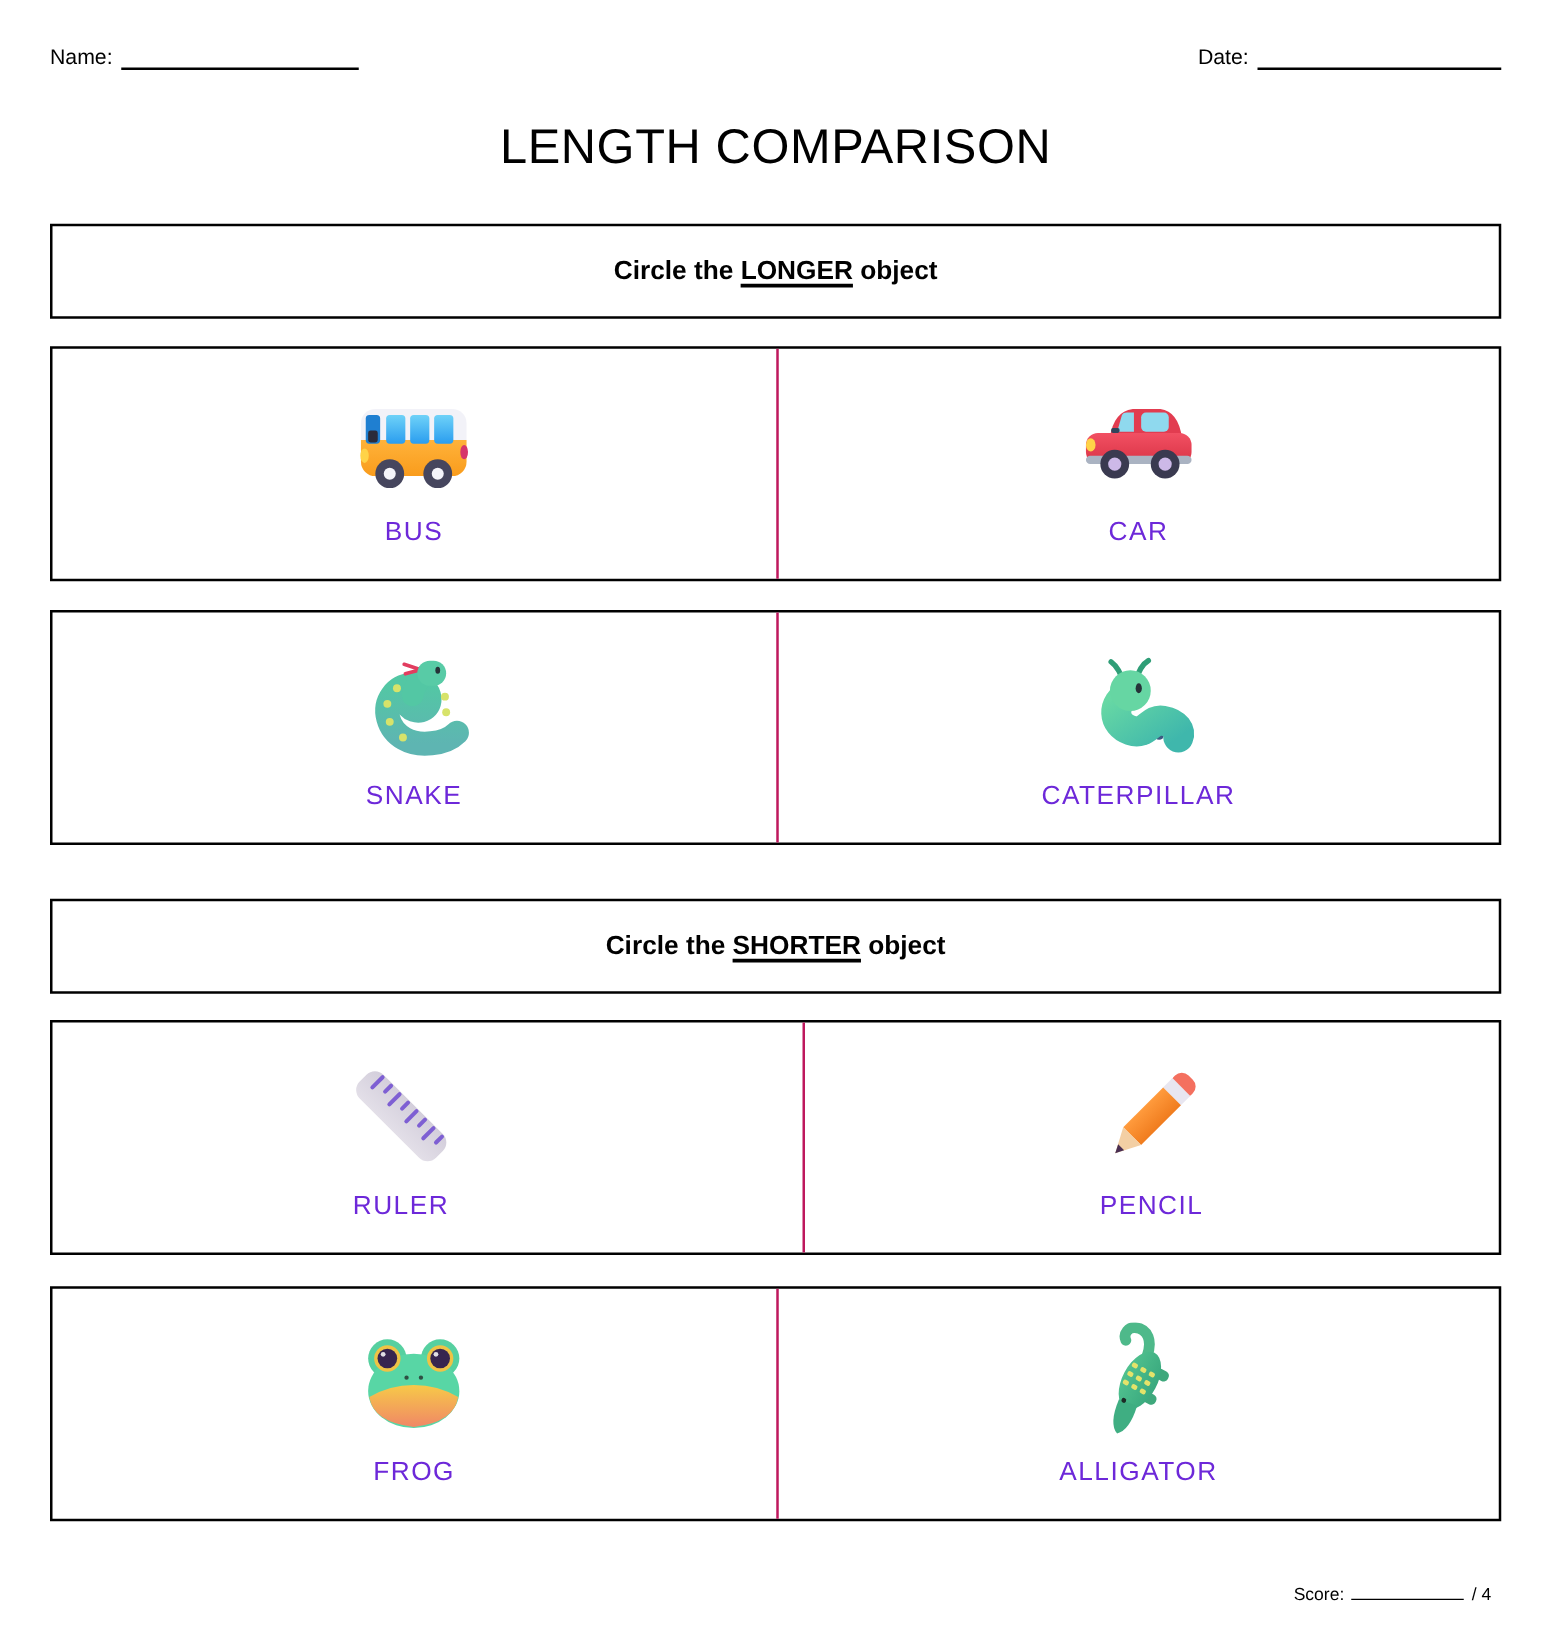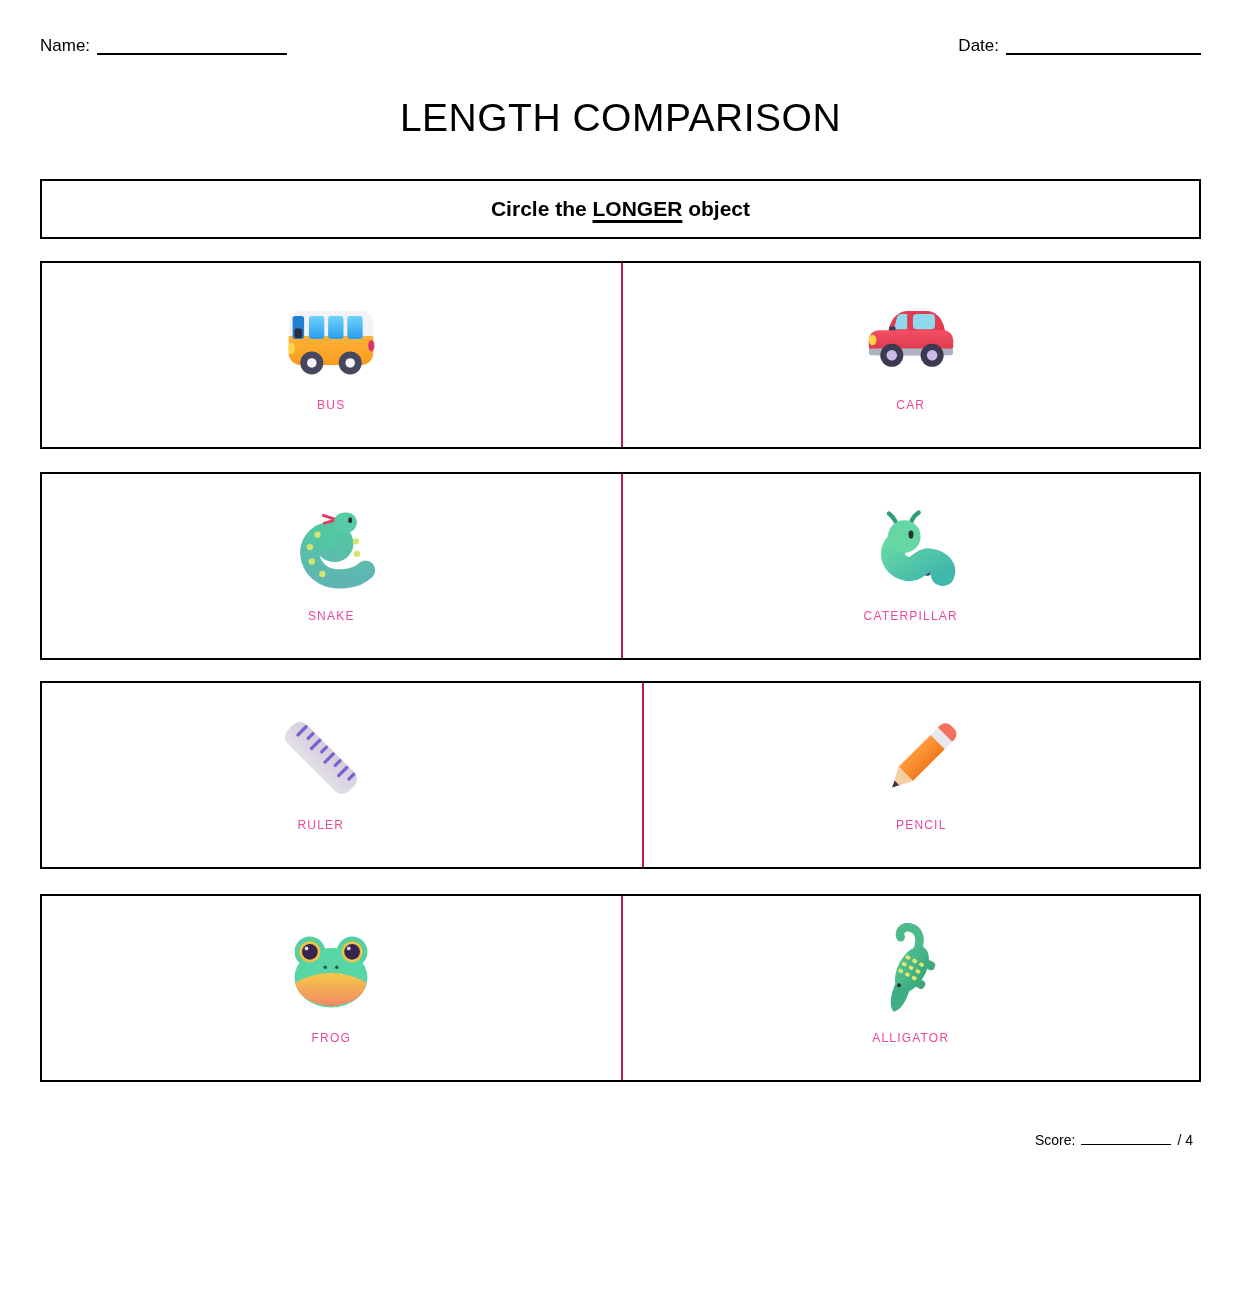--- a/index.html
+++ b/index.html
@@ -19,7 +19,7 @@
     justify-content: space-between;
     font-size: 17px;
   }
-  .field { display: flex; align-items: center; }
+  .field { display: flex; align-items: flex-end; }
   .field-label { line-height: 20px; }
   .blank-line {
     display: inline-block;

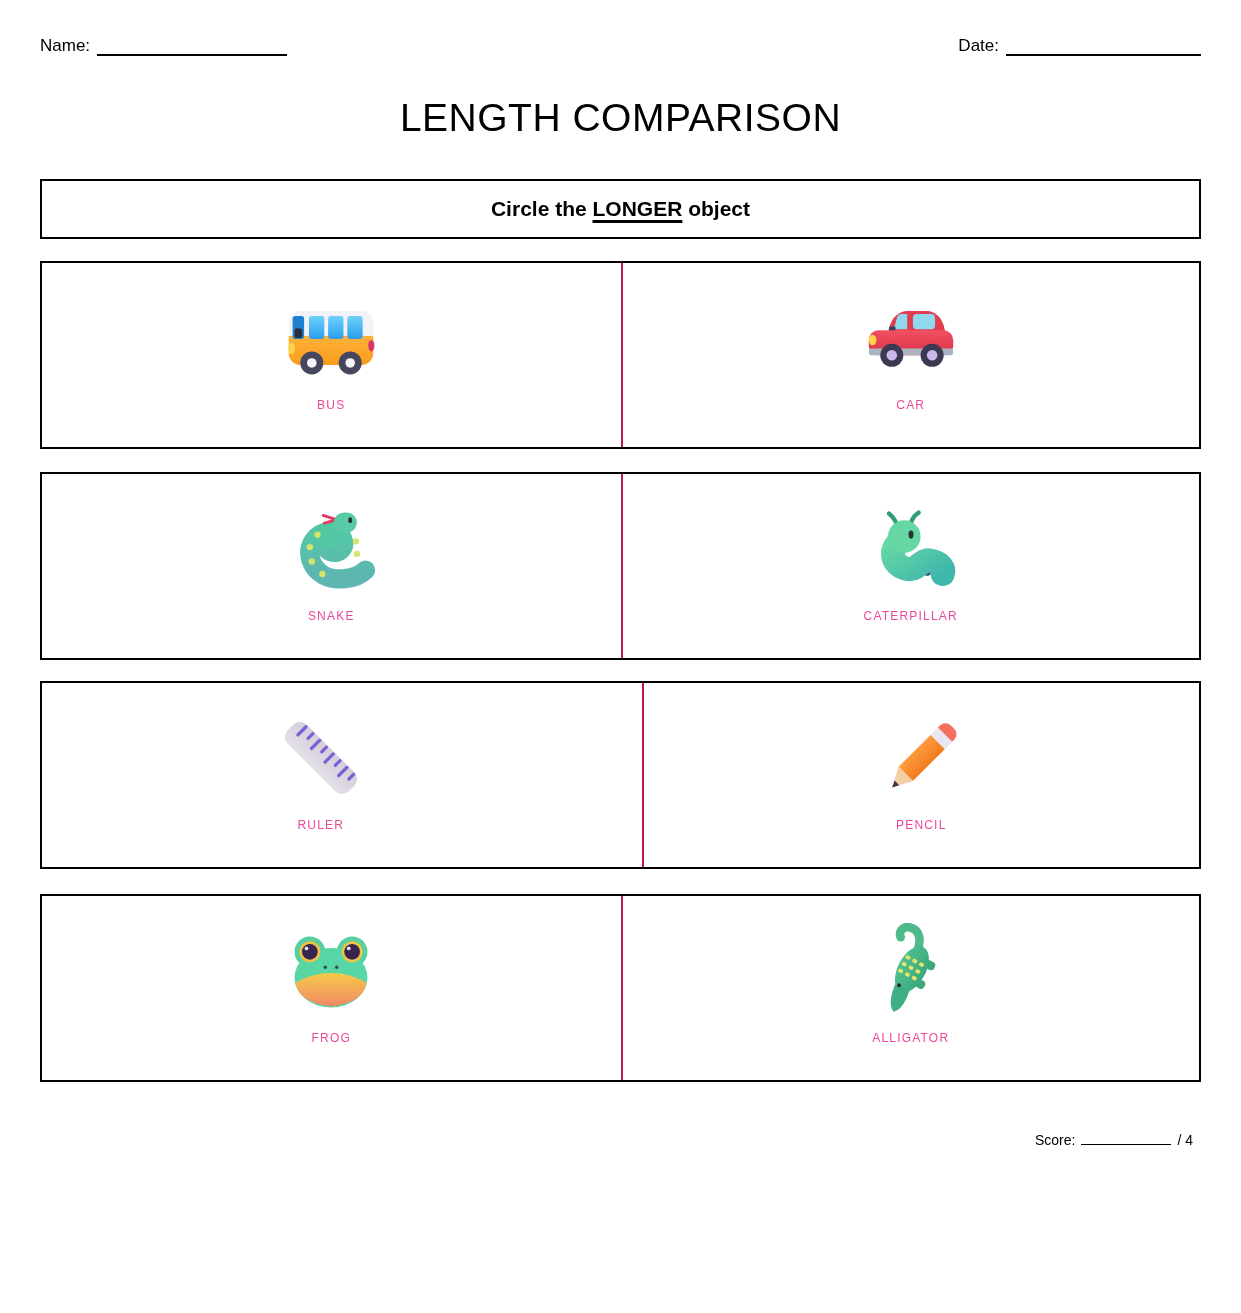--- a/index.html
+++ b/index.html
@@ -47,7 +47,7 @@
   
   .section-header {
     border: 2px solid #000;
-    height: 60px;
+    height: 76px;
     display: flex;
     align-items: center;
     justify-content: center;

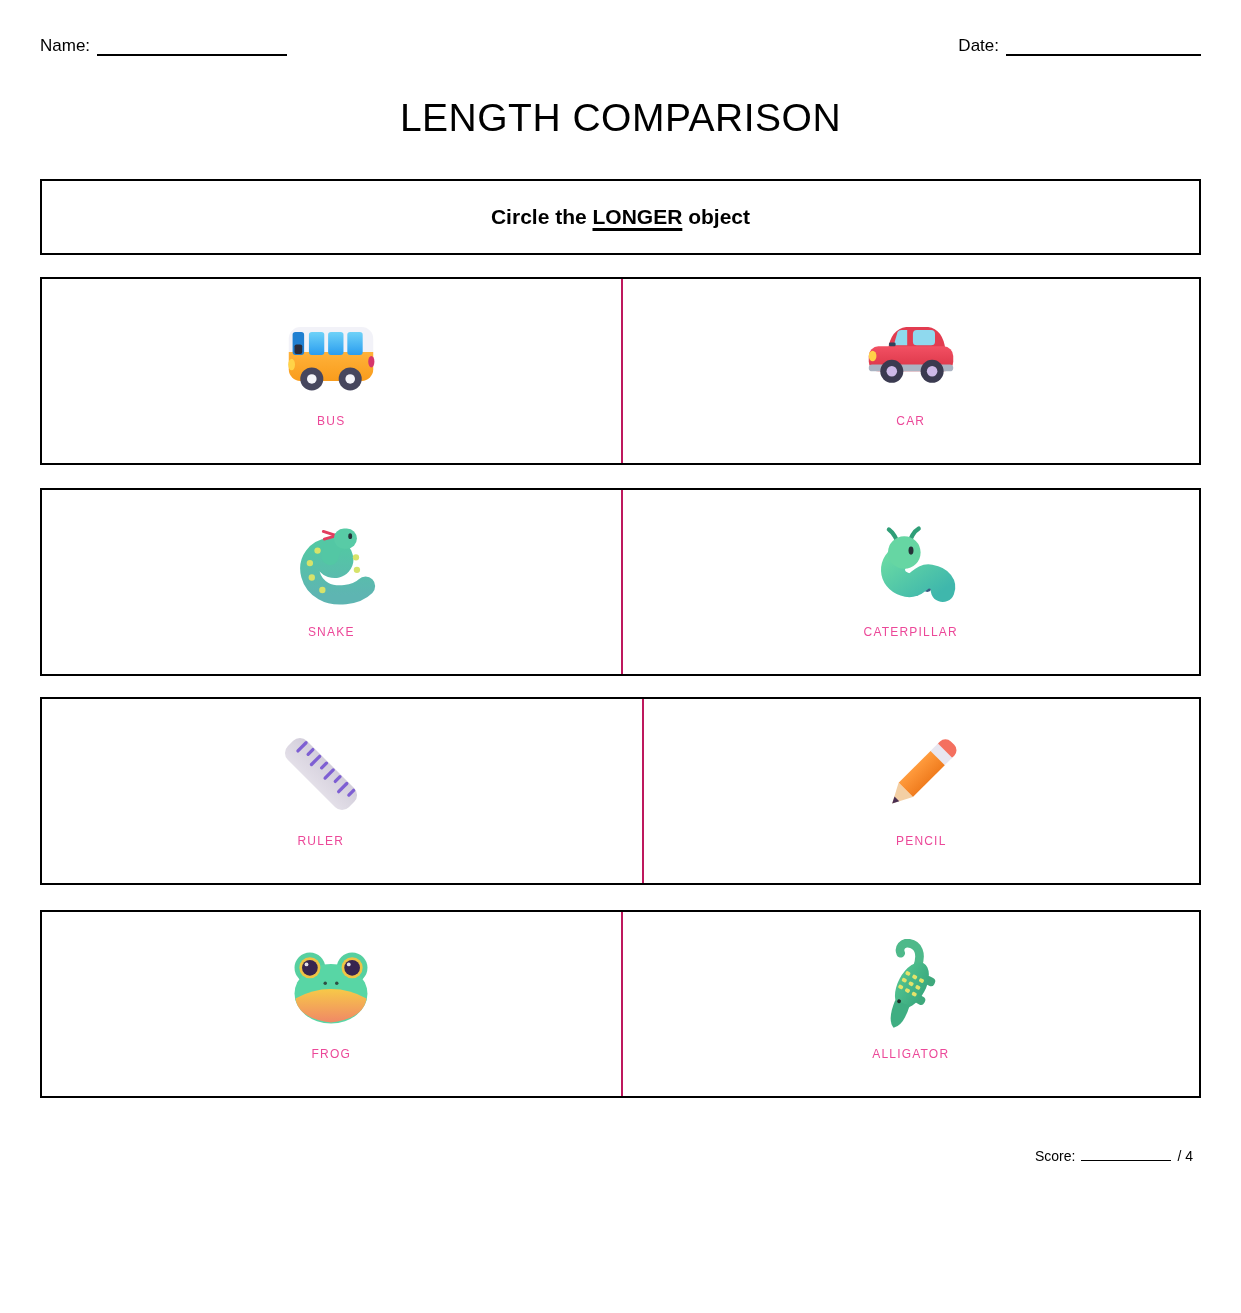--- a/index.html
+++ b/index.html
@@ -89,9 +89,9 @@
   .icon-box svg { width: 96px; height: 96px; }
   .item-label {
     margin-top: 12px;
-    font-size: 12px;
+    font-size: 21px;
     letter-spacing: 1.2px;
-    color: #ec4899;
+    color: #6d28d9;
   }
 
   

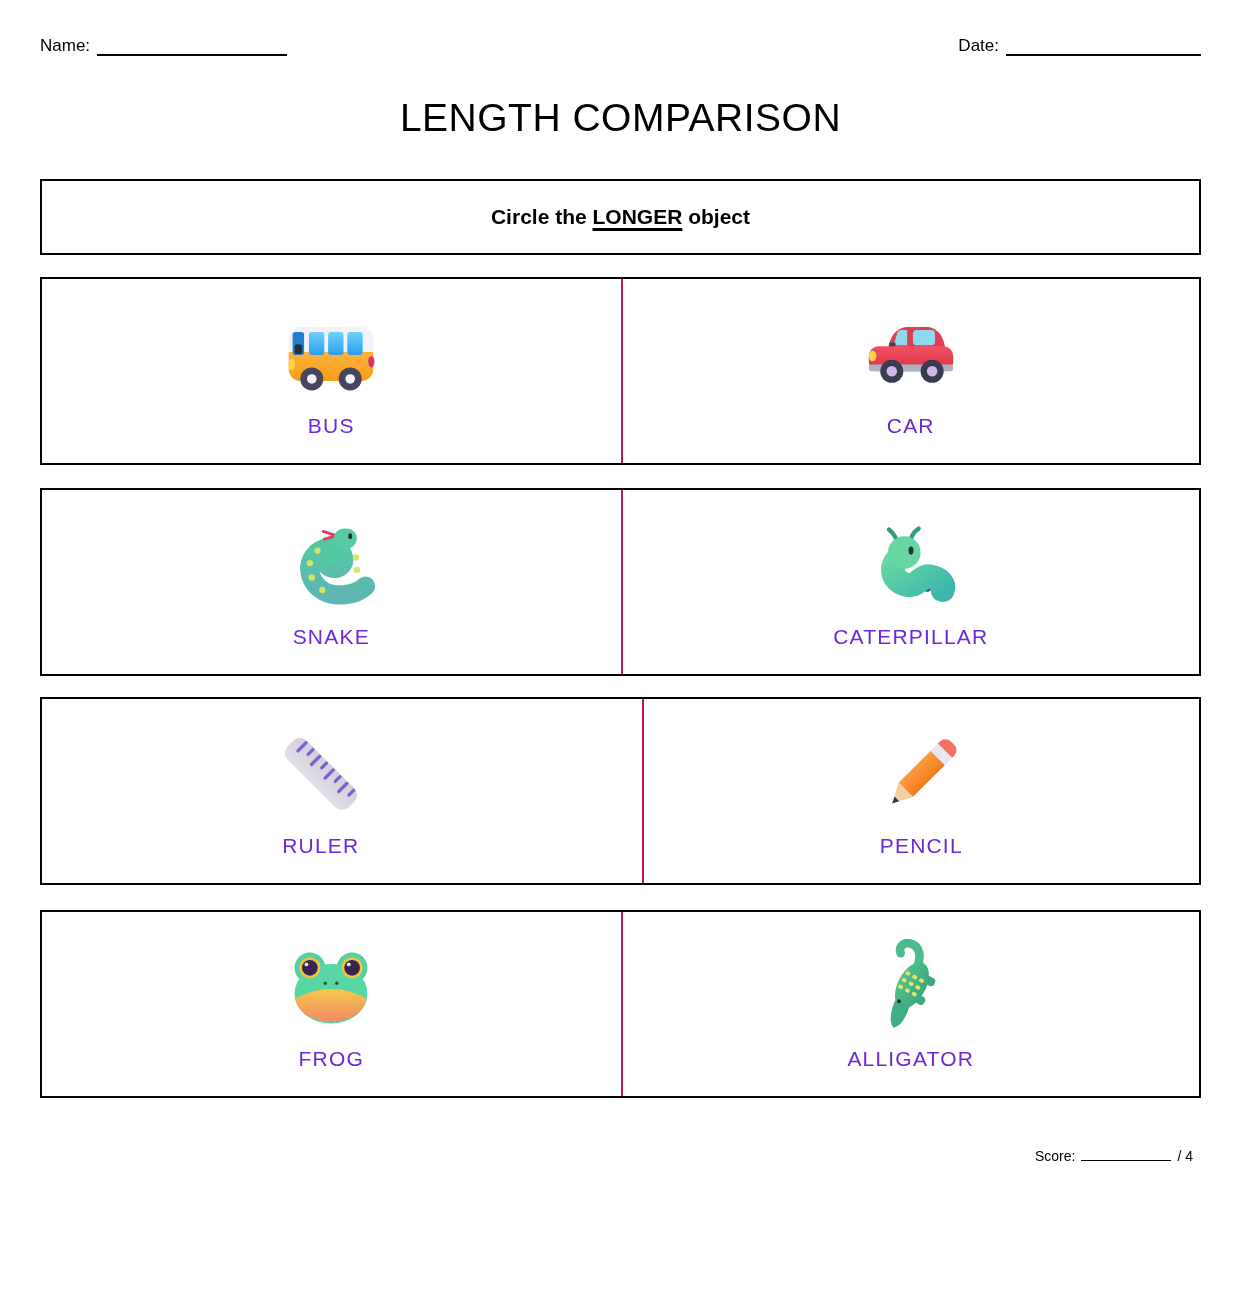--- a/index.html
+++ b/index.html
@@ -238,6 +238,9 @@
     </div>
   </div>
 
+  <div class="section-header section-2">
+    <span><span>Circle the </span><span class="keyword">SHORTER</span><span> object</span></span>
+  </div>
 
   <div class="row row-3">
     <div class="cell">

